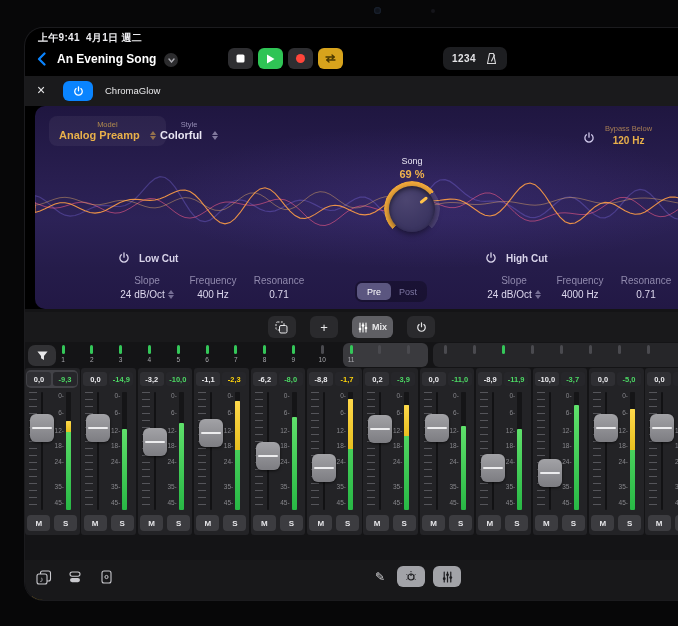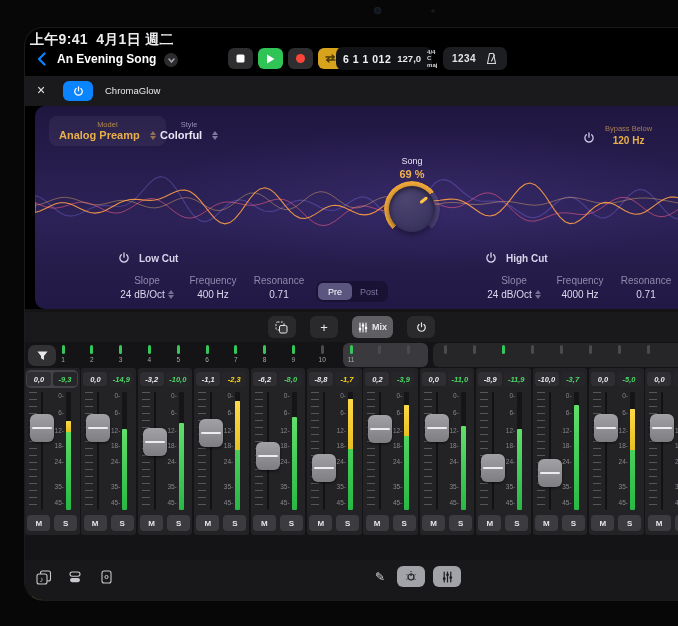--- a/index.html
+++ b/index.html
@@ -11,7 +11,7 @@
 
   
   .statusbar{position:absolute;left:0;top:0;width:100%;height:16px;}
-  .status-text{position:absolute;left:5px;top:3px;font-size:14px;font-weight:bold;color:#ededf0;letter-spacing:.3px;}
+  .status-text{position:absolute;left:13px;top:3px;font-size:10px;font-weight:bold;color:#ededf0;letter-spacing:.3px;}
 
   
   .navbar{position:absolute;left:0;top:14px;width:100%;height:34px;}

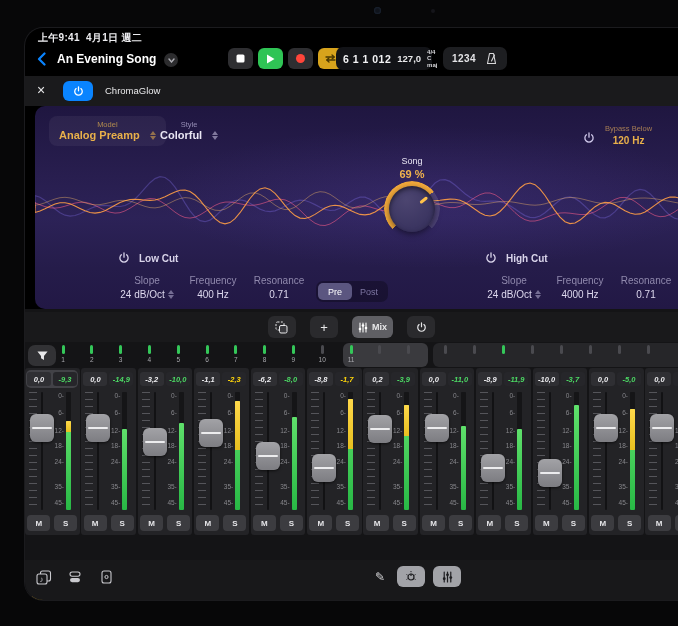--- a/index.html
+++ b/index.html
@@ -180,15 +180,6 @@
         </div>
       </div>
 
-      <div class="lcd">
-        <span class="lcd-pos">6 1 1 012</span>
-        <span class="lcd-tempo">127,0</span>
-        <span class="lcd-sig">
-          <span>4/4</span>
-          <span>C maj</span>
-        </span>
-        <span class="lcd-midi">MIDI</span>
-      </div>
 
       <div class="countin">
         <span class="nums">1234</span>

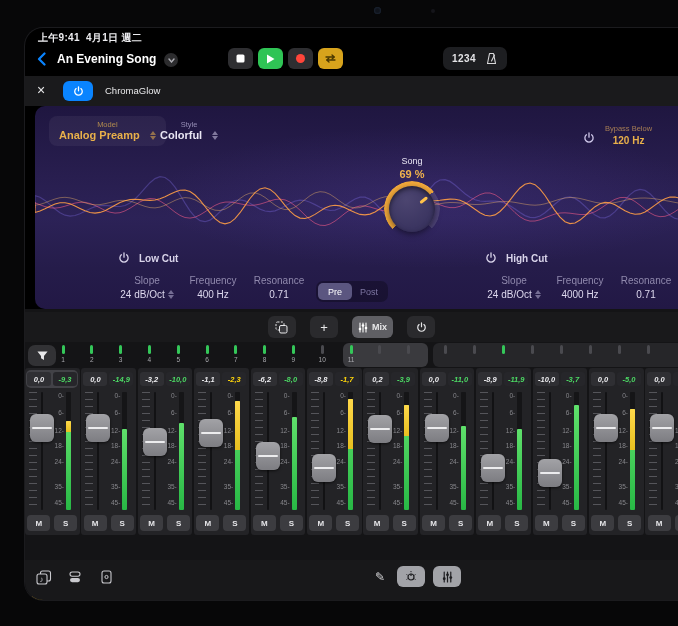--- a/index.html
+++ b/index.html
@@ -76,7 +76,7 @@
   .param{text-align:center;margin-right:8px;width:58px;}
   .param .mini-label{color:#9089ad;font-size:10px;}
   .param .val{font-size:10px;color:#ddd8ee;margin-top:3px;display:flex;justify-content:center;align-items:center;gap:3px;}
-  .prepost{display:flex;background:rgba(0,0,0,.28);border-radius:7px;padding:2px;height:21px;margin-top:6px;}
+  .prepost{display:flex;background:rgba(0,0,0,.28);border-radius:7px;padding:2px;height:21px;margin-top:6px;margin-left:39px;}
   .pp-btn{width:34px;border-radius:5px;font-size:9px;display:flex;align-items:center;justify-content:center;color:#7d77a2;}
   .pp-btn.on{background:#5b5680;color:#fff;}
 

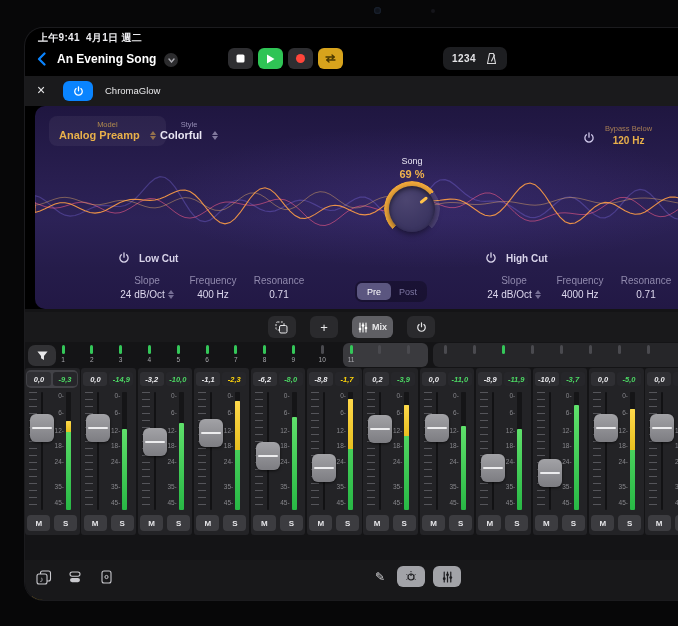--- a/index.html
+++ b/index.html
@@ -101,7 +101,7 @@
   .strip{position:absolute;top:0;width:54.5px;height:167px;background:#232326;border-radius:3px;}
   .vals{position:absolute;left:1px;top:2px;width:52px;height:18px;display:flex;gap:2px;justify-content:center;align-items:center;border-radius:5px;}
   .vals.sel{background:#424247;}
-  .vpill{width:24px;height:14px;border-radius:3px;background:#2f2f33;font-size:7.5px;font-weight:bold;color:#ededf0;display:flex;align-items:center;justify-content:center;font-style:italic;}
+  .vpill{width:24px;height:14px;border-radius:3px;background:#2f2f33;font-size:7.5px;font-weight:bold;color:#ededf0;display:flex;align-items:center;justify-content:center;}
   .vpill.peak{background:#26262a;}
   .fader-area{position:absolute;left:0;top:22px;width:54.5px;height:122px;}
   .ruler{position:absolute;left:4px;top:2px;width:8px;height:118px;

